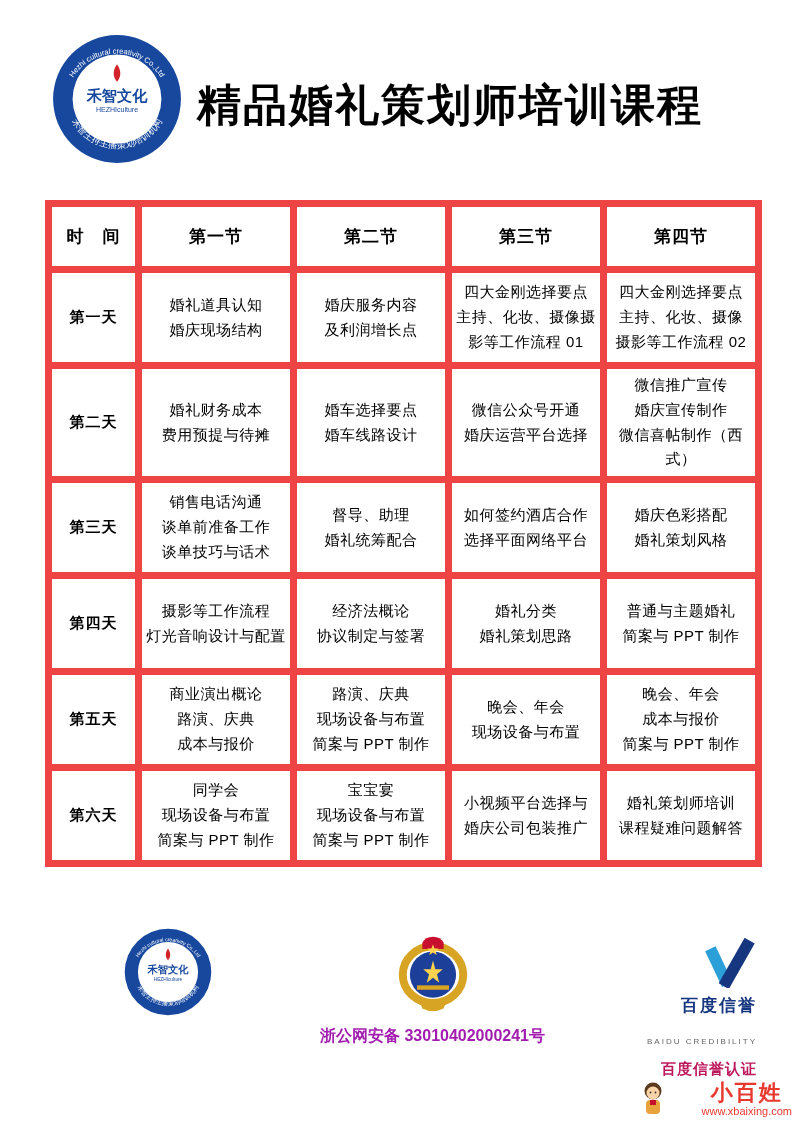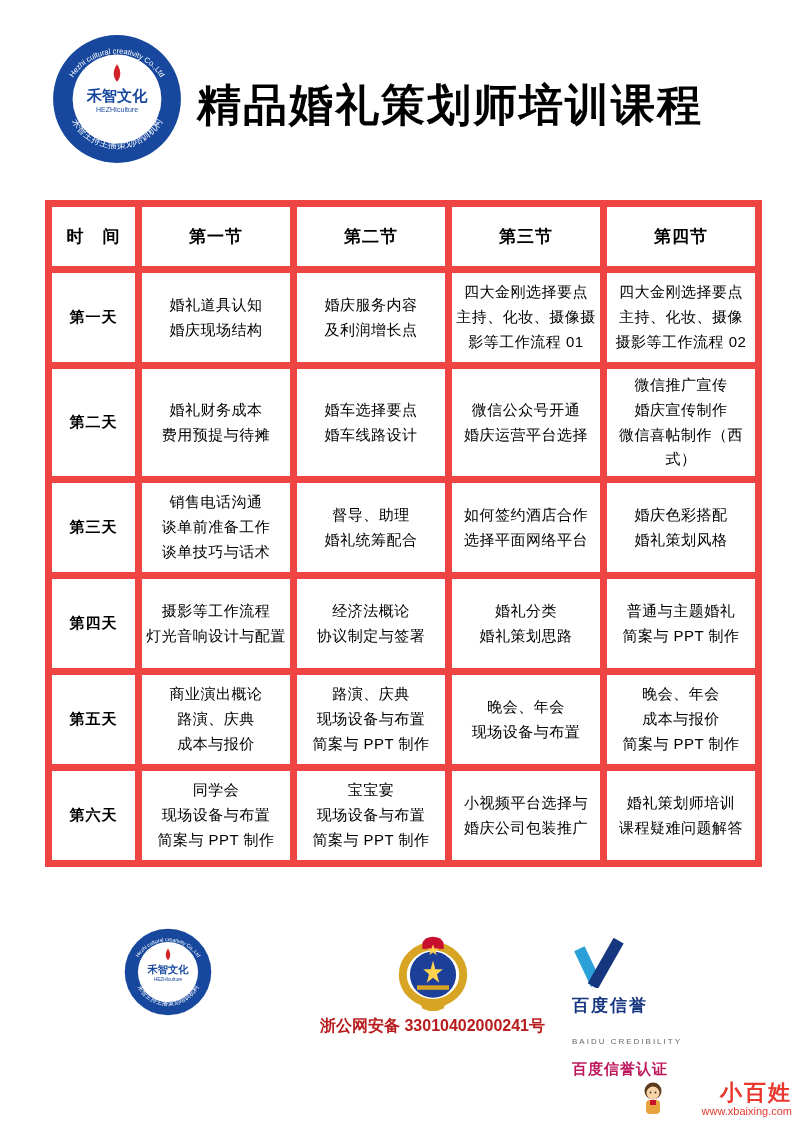--- a/index.html
+++ b/index.html
@@ -25,7 +25,7 @@
   
   .footer-left   { position:absolute; left:60px;  top:928px; width:215px; text-align:center; }
   .footer-center { position:absolute; left:300px; top:932px; width:265px; text-align:center; }
-  .footer-right  { position:absolute; left:572px; top:938px; width:185px; text-align:left; }
+  .footer-right  { position:absolute; left:572px; top:938px; width:185px; text-align:right; }
   .logo-footer { width:88px; height:88px; }
   .copyright-text { margin-top:12px; font-size:13px; color:#222; }
   .police-badge { width:80px; height:80px; }

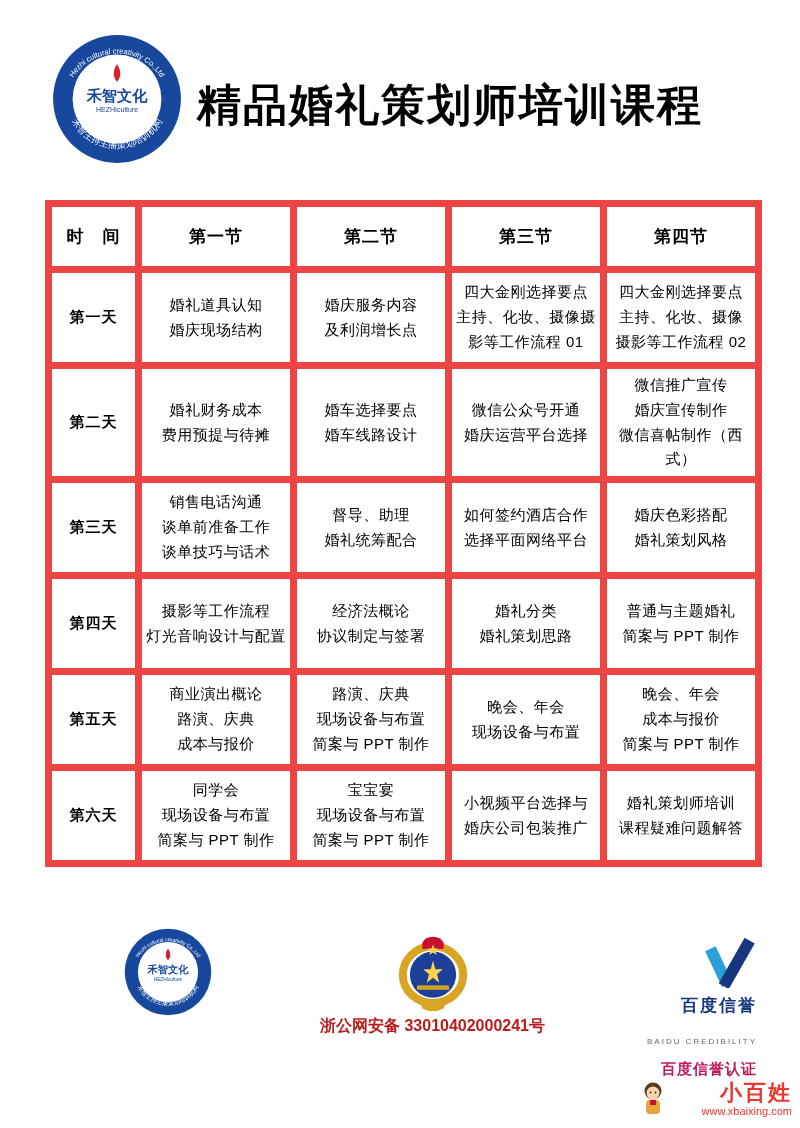--- a/index.html
+++ b/index.html
@@ -29,7 +29,7 @@
   .logo-footer { width:88px; height:88px; }
   .copyright-text { margin-top:12px; font-size:13px; color:#222; }
   .police-badge { width:80px; height:80px; }
-  .police-text { font-size:16px; font-weight:bold; color:#b91c1c; }
+  .police-text { margin-top:10px; font-size:16px; font-weight:bold; color:#a21caf; }
   .baidu-logo { width:54px; height:50px; }
   .baidu-title { font-size:17px; font-weight:bold; color:#16367f; margin-top:2px; letter-spacing:2px; }
   .baidu-sub { font-size:8px; color:#666; letter-spacing:2px; margin-top:20px; }

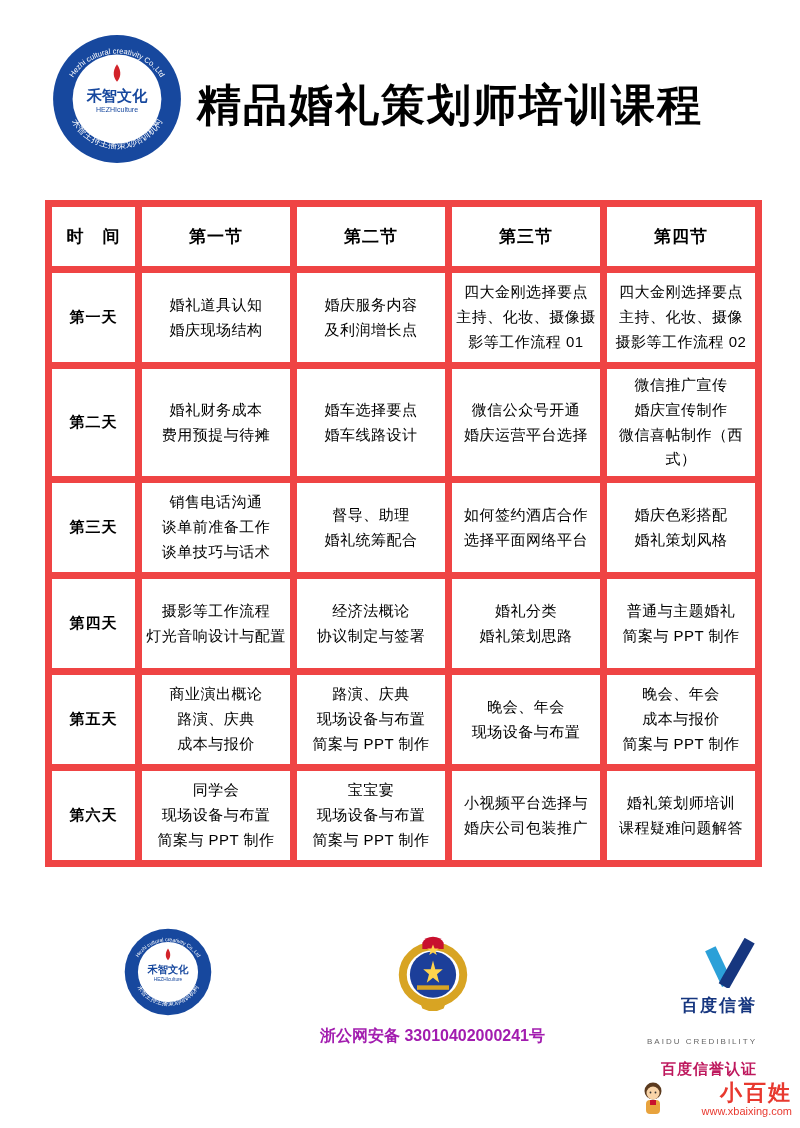--- a/index.html
+++ b/index.html
@@ -37,7 +37,7 @@
 
   
   .watermark { position:absolute; right:8px; bottom:10px; display:flex; align-items:center; gap:5px; }
-  .wm-texts { display:flex; flex-direction:column; align-items:flex-end;margin-left:29px; }
+  .wm-texts { display:flex; flex-direction:column; align-items:center;margin-left:29px; }
   .wm-name { font-size:22px; font-weight:bold; color:#e8392f; letter-spacing:2px; line-height:1.1; }
   .wm-url  { font-size:11px; color:#e8392f; line-height:1.2; }
 </style>

